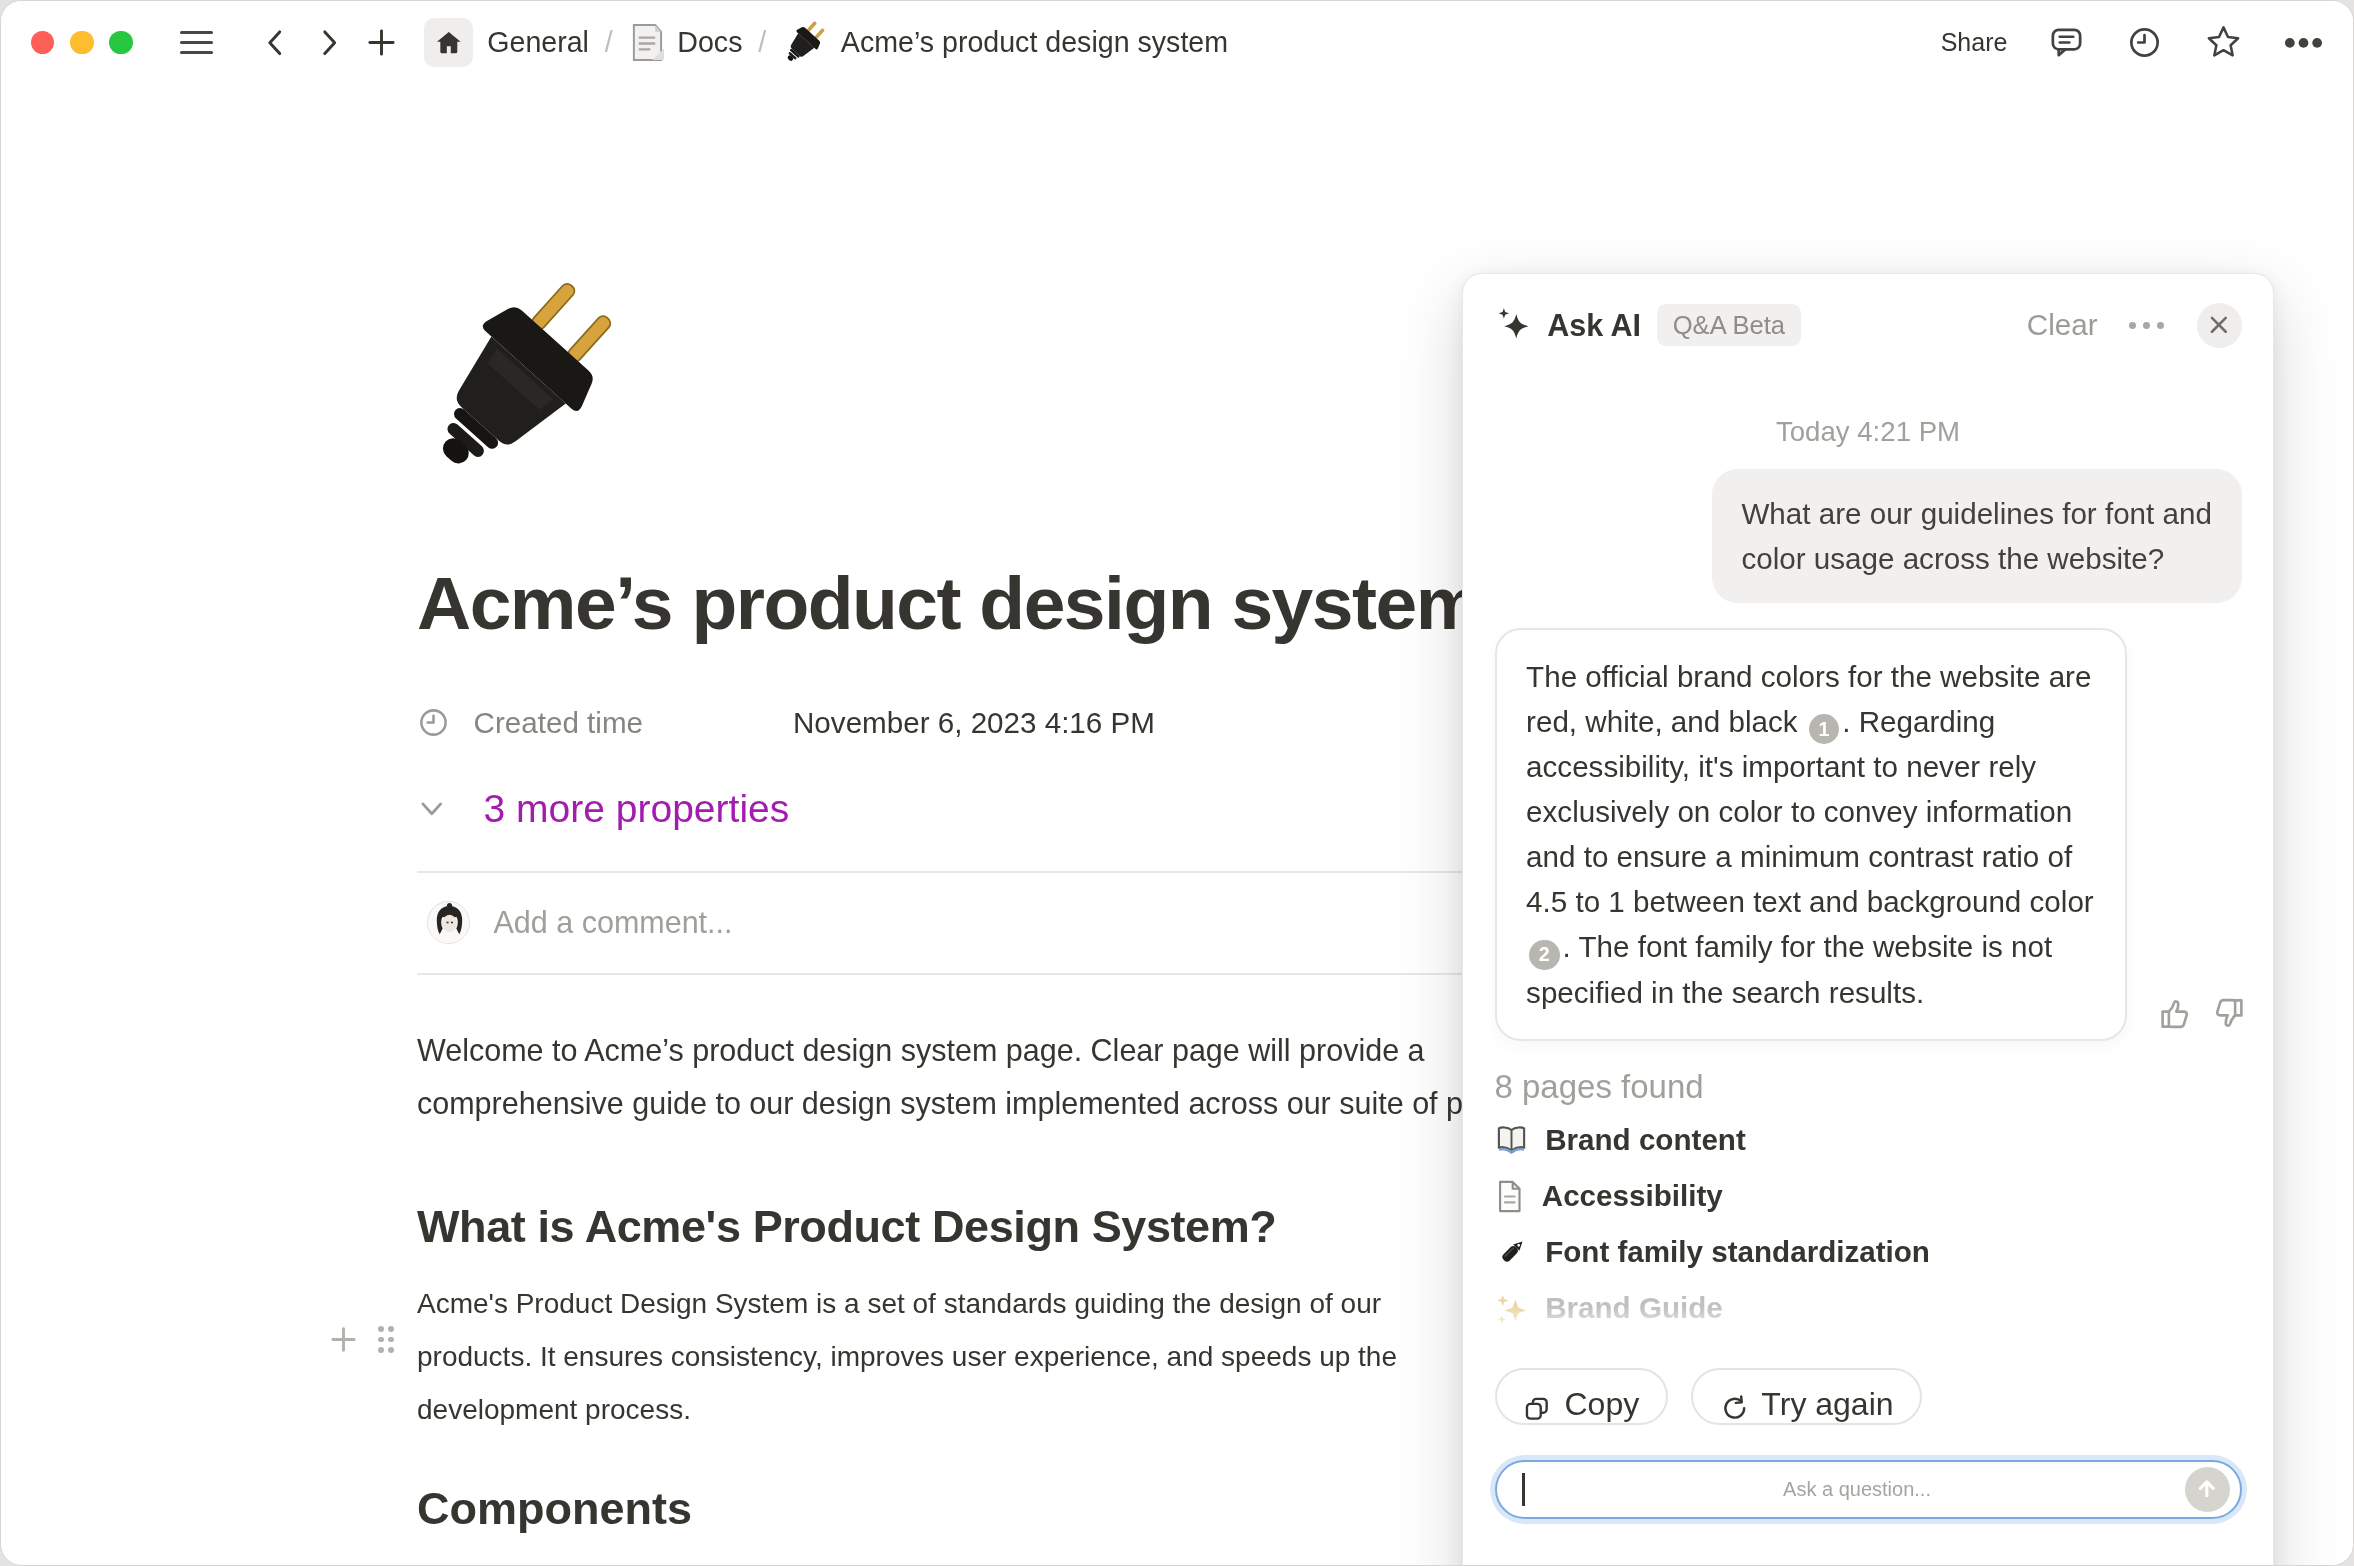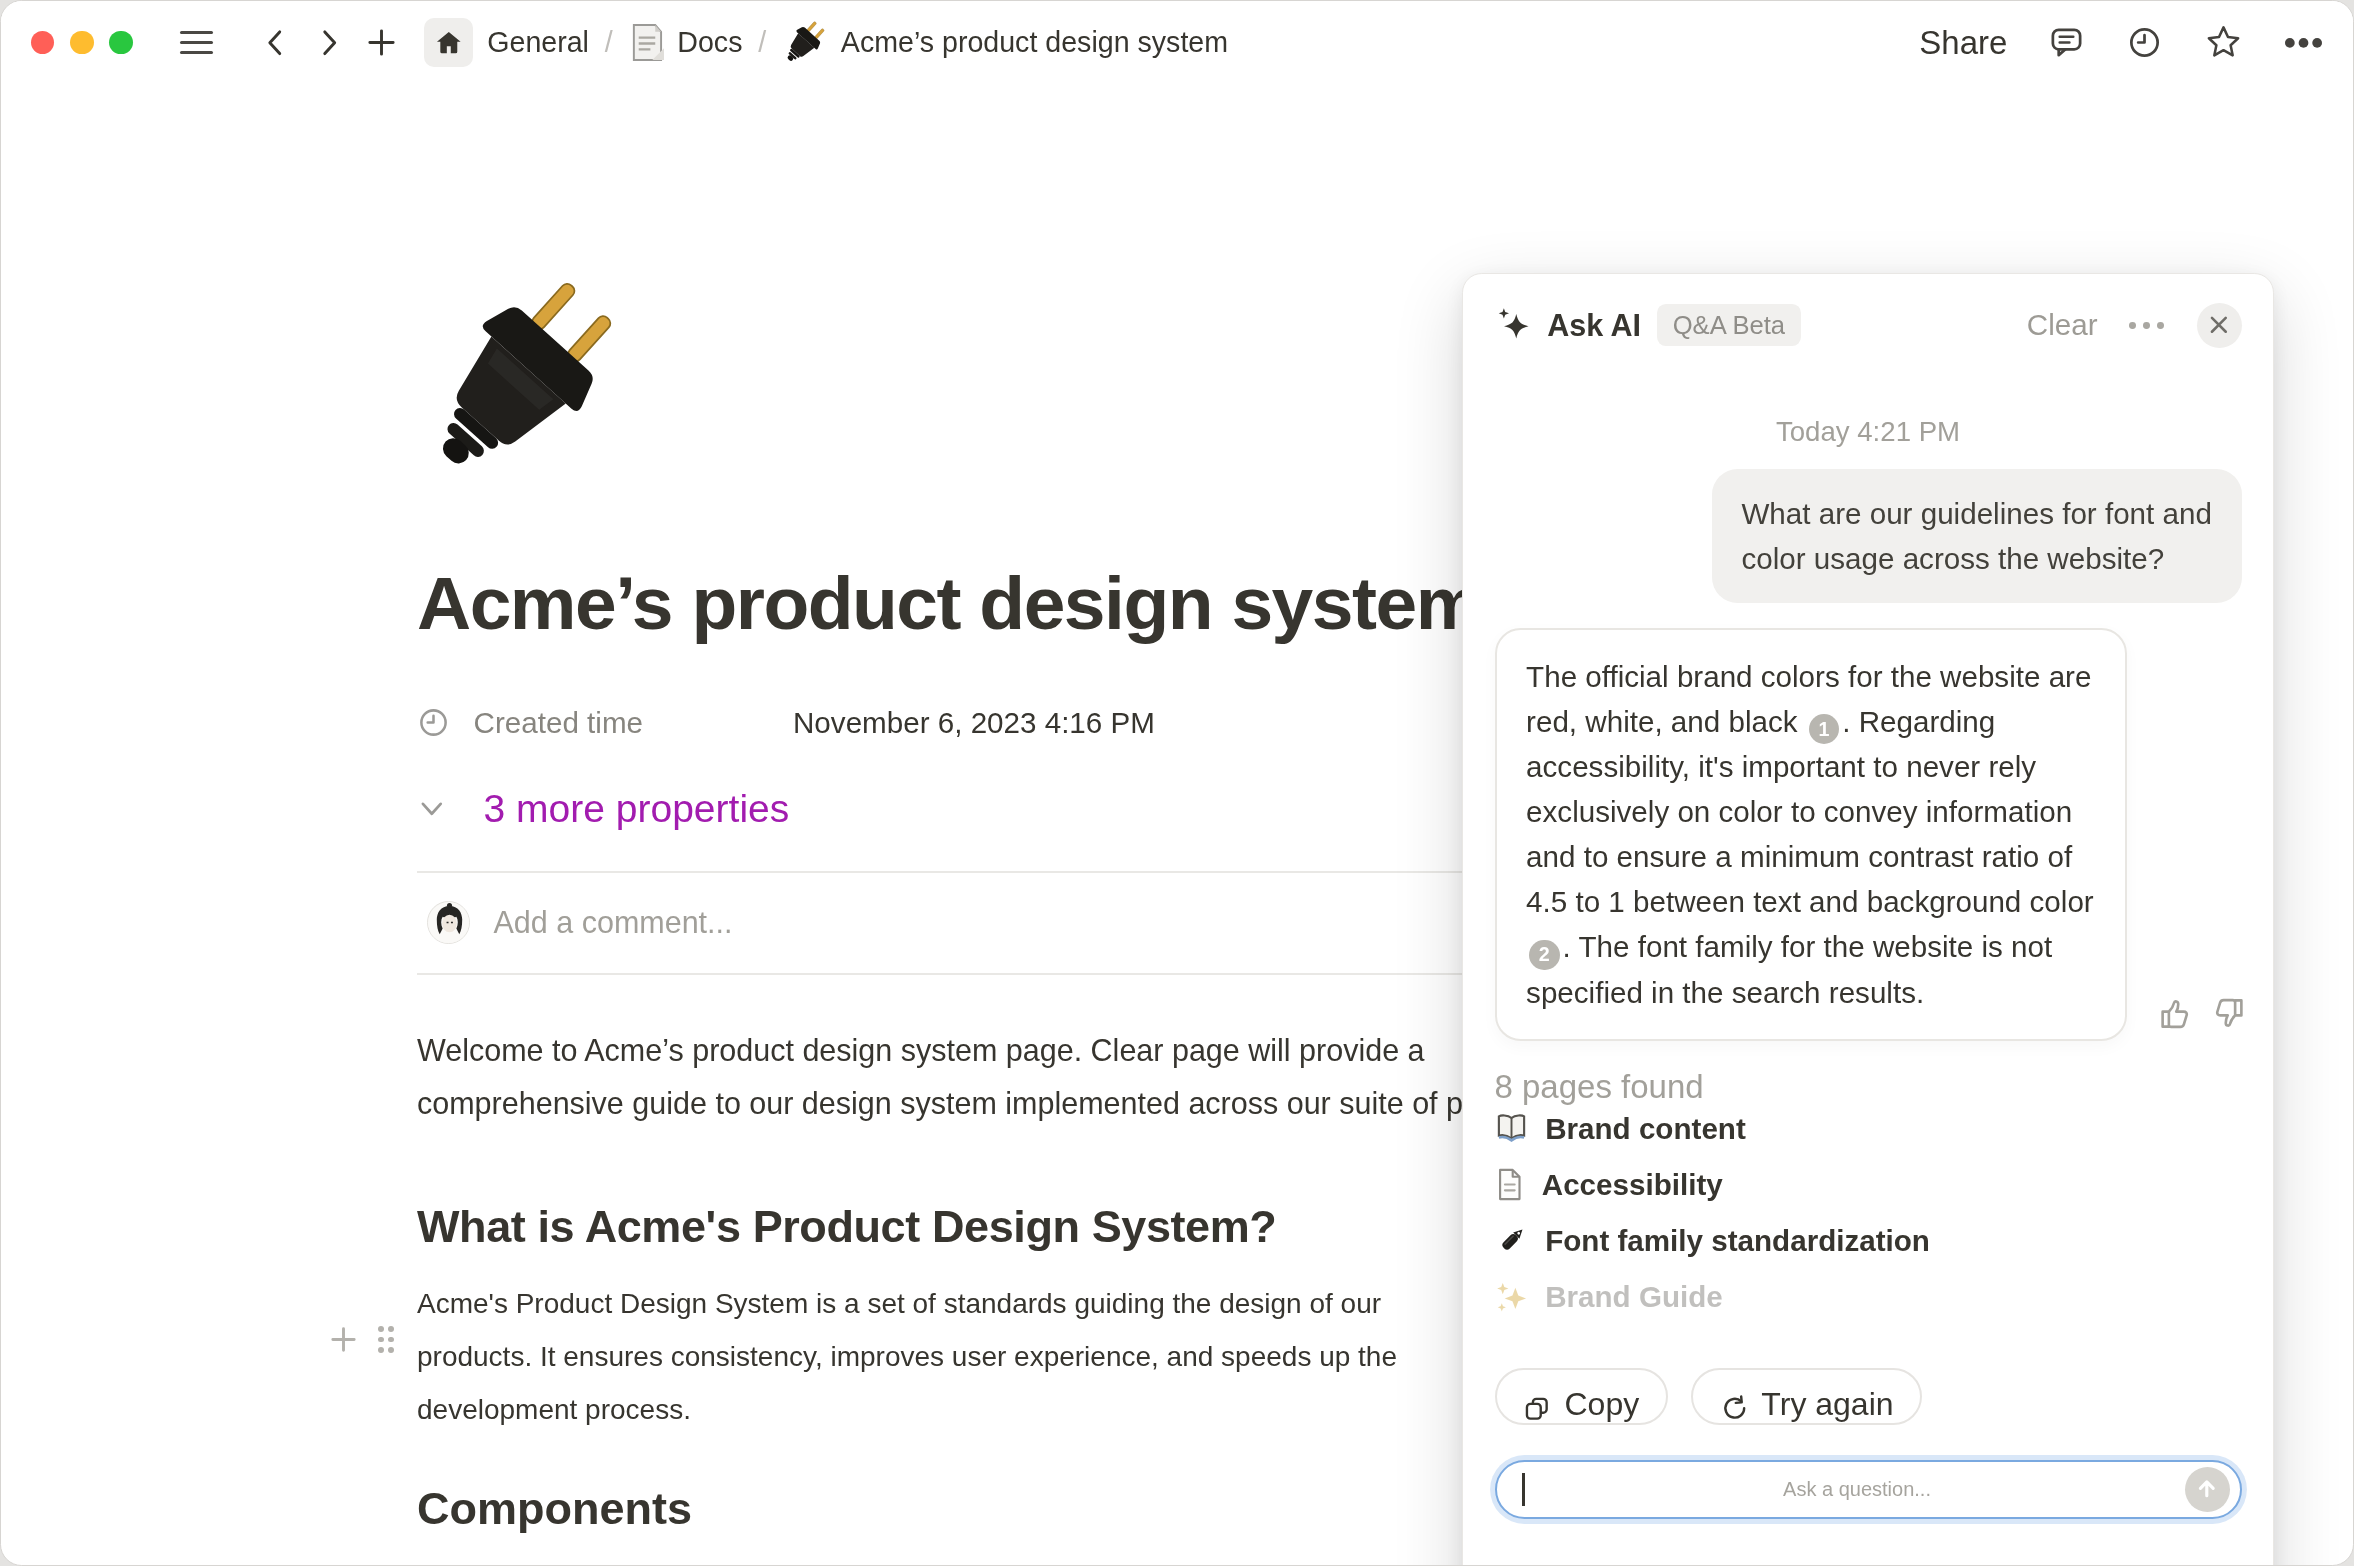--- a/index.html
+++ b/index.html
@@ -20,7 +20,7 @@
   .crumb { cursor:pointer; white-space:nowrap; }
   .crumb-sep { color:#c0beba; padding:0 2px; }
   .topbar-right { margin-left:auto; display:flex; align-items:center; gap:41px; }
-  .share { font-size:33px; cursor:pointer;margin-left:24px; }
+  .share { font-size:25px; cursor:pointer;margin-left:24px; }
   .tb-icon { display:flex; align-items:center; cursor:pointer; }
 
   

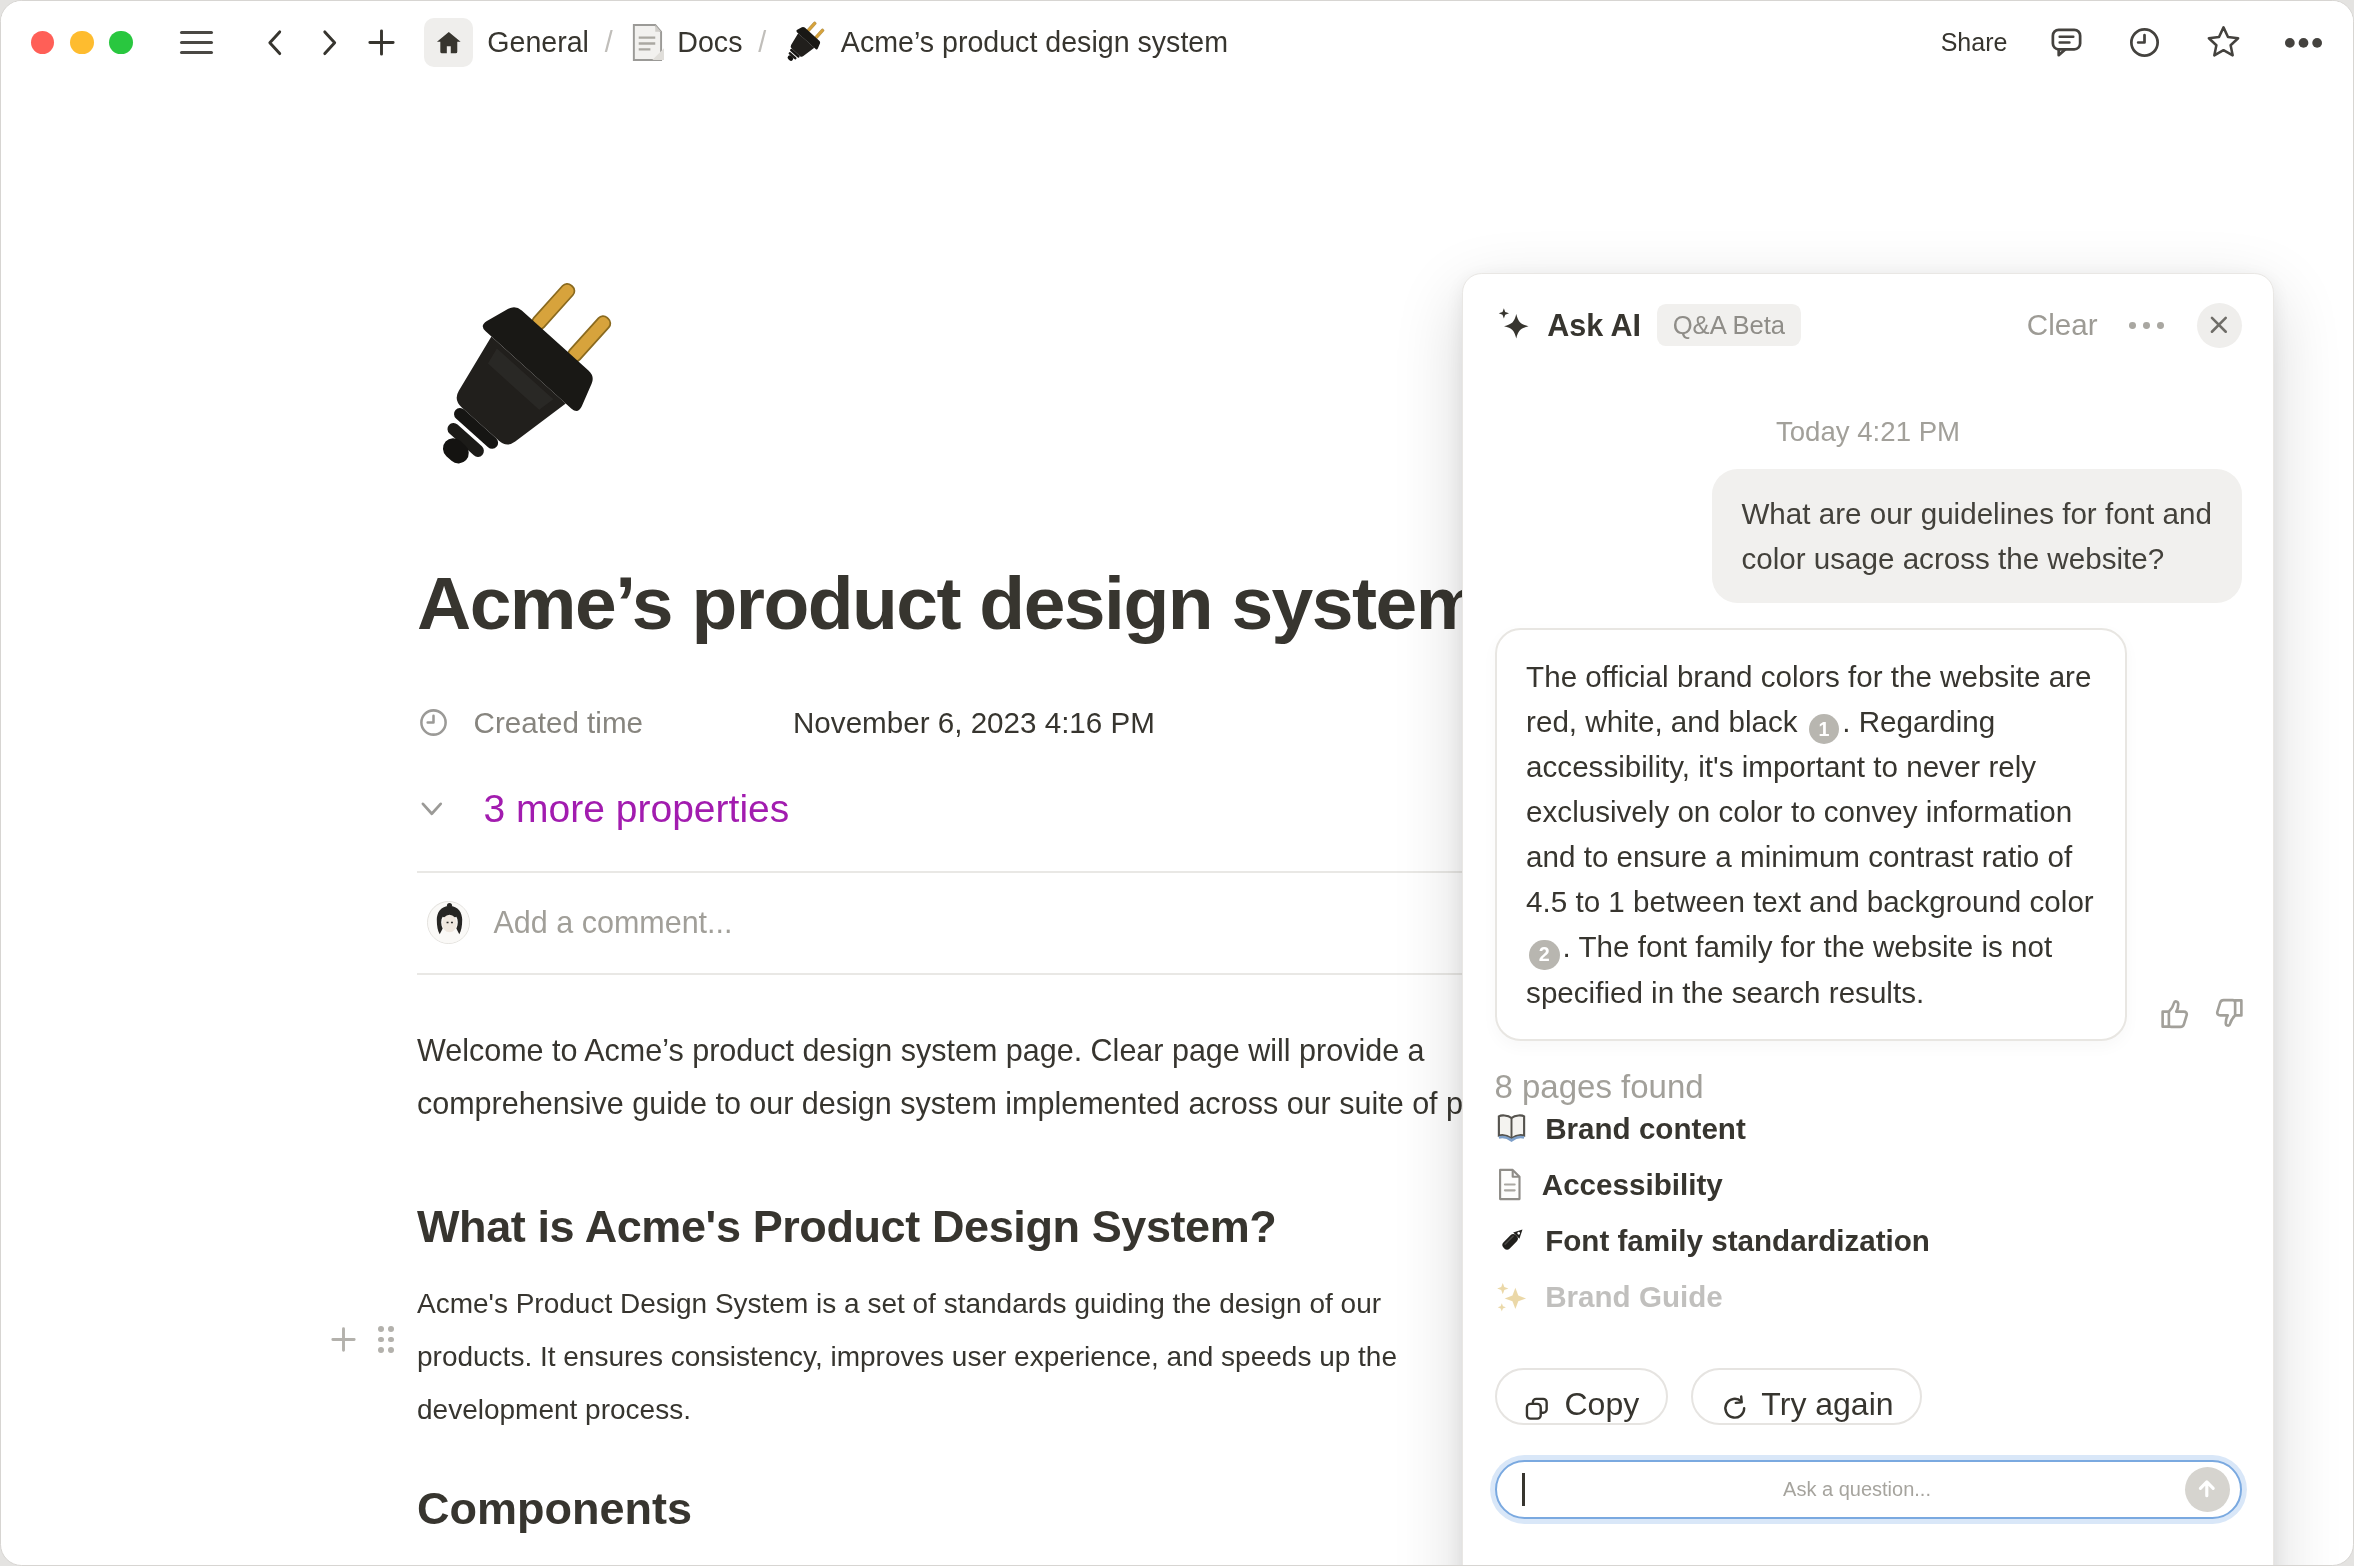--- a/index.html
+++ b/index.html
@@ -73,7 +73,7 @@
 
   .pages-label { margin-top:27.6px; color:#a2a09a; font-size:33px; }
   .pages-list { margin-top:5.9px; position:relative; }
-  .page-row { display:flex; gap:17.7px; height:56px; cursor:pointer; }
+  .page-row { display:flex; align-items:center; gap:17.7px; height:56px; cursor:pointer; }
   .page-title { font-size:29.6px; font-weight:600; color:#37352f; white-space:nowrap; }
   .page-row.faded { opacity:.52; }
   .pages-fade { position:absolute; left:-9.9px; right:-9.9px; bottom:-3.9px; height:33px;

